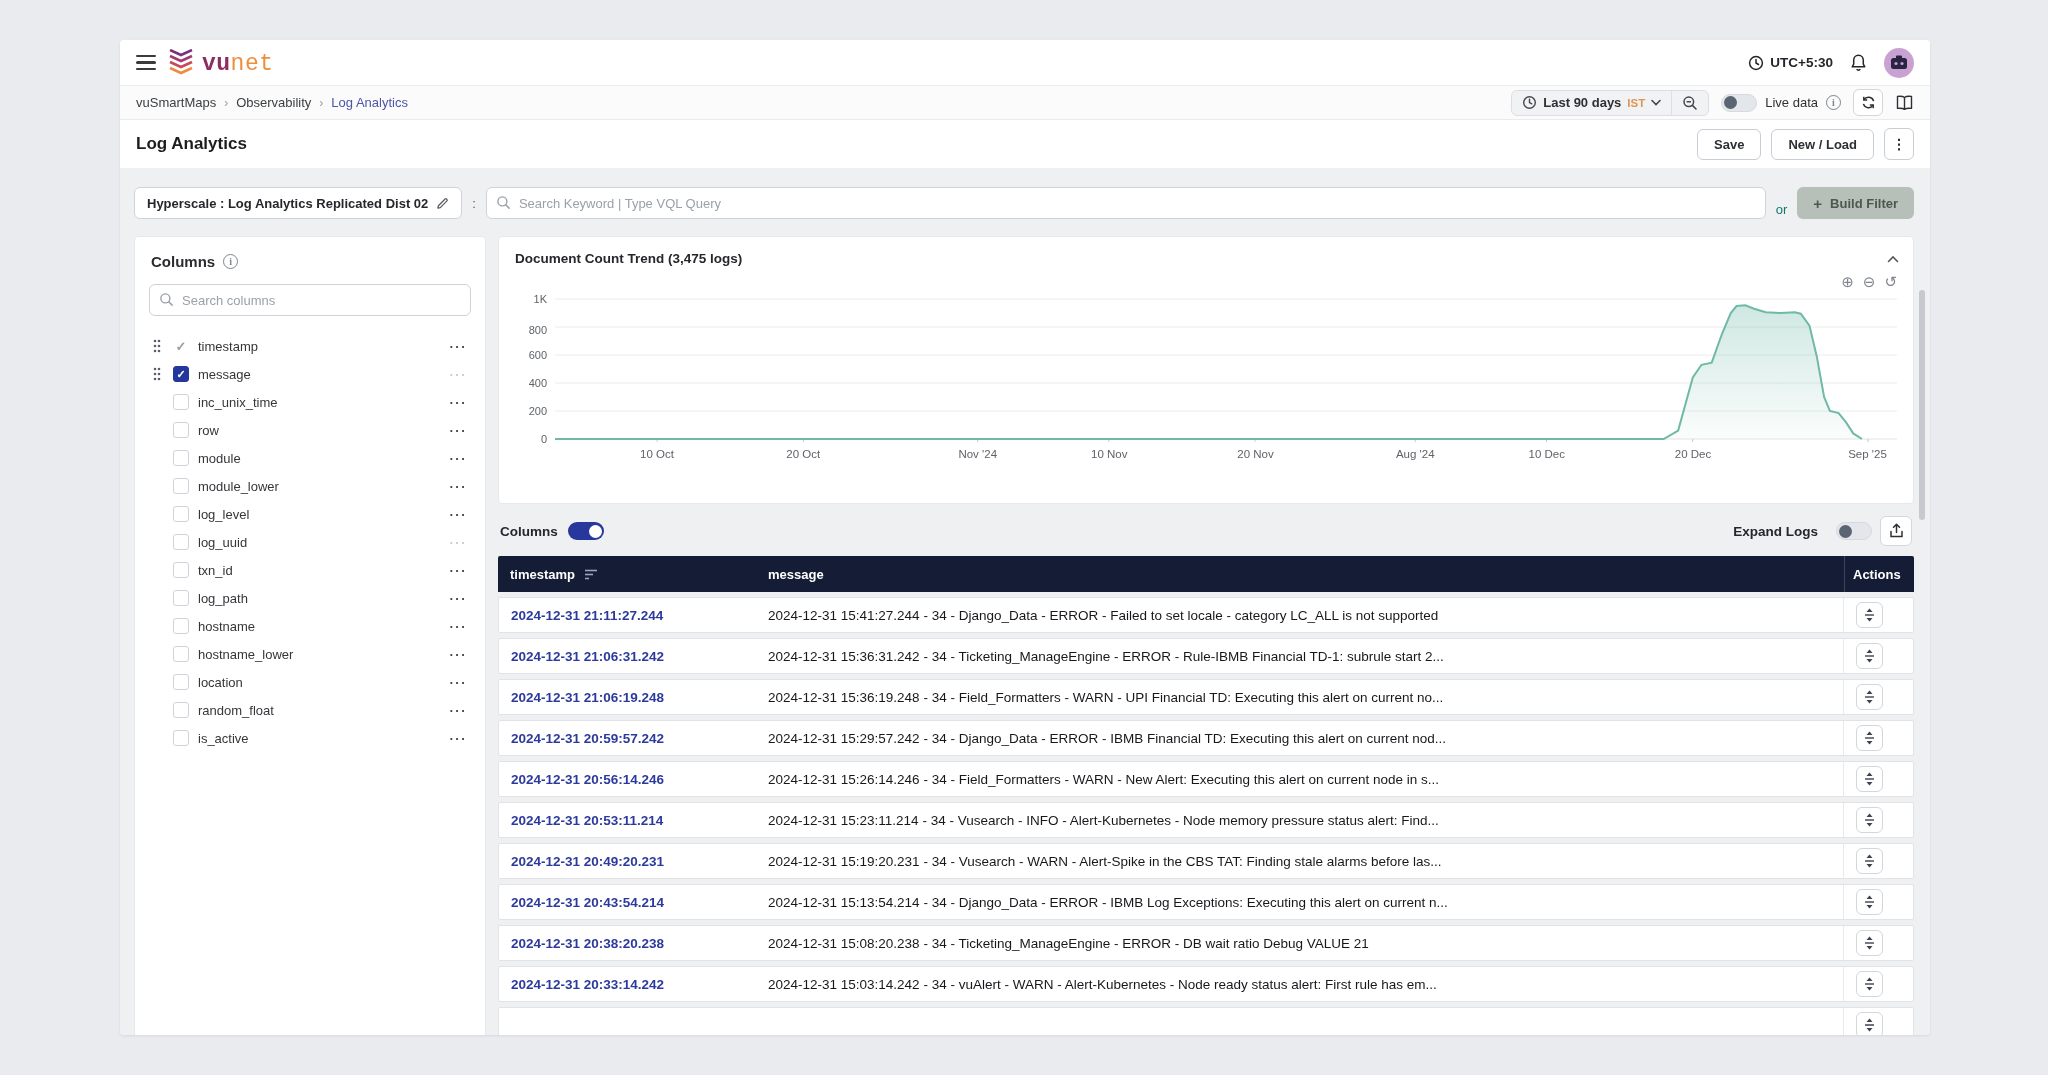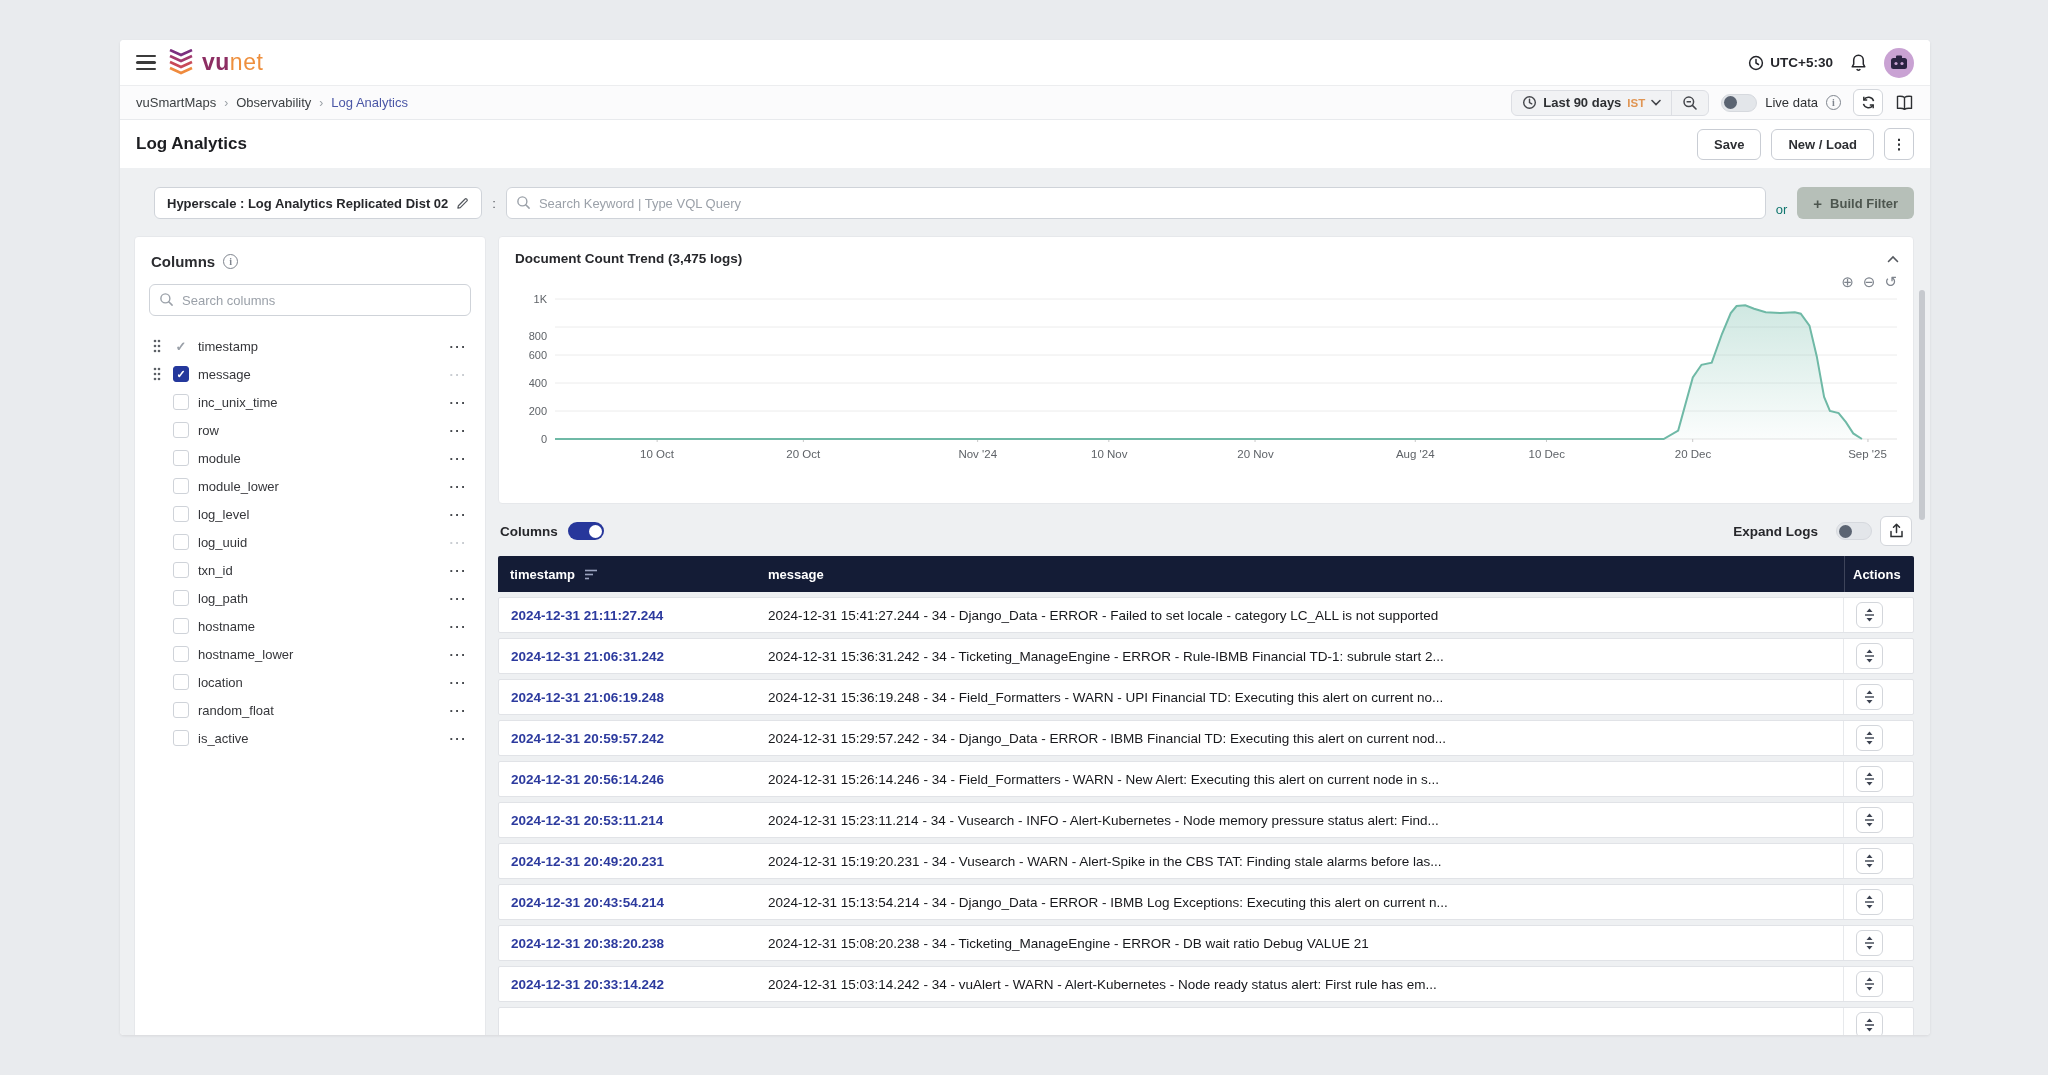--- a/index.html
+++ b/index.html
@@ -12,7 +12,7 @@
   .app-header { height:46px; display:flex; align-items:center; padding:0 16px; background:#fff; border-bottom:1px solid #ecedef; }
   .hamburger { width:20px; display:flex; flex-direction:column; gap:4px; cursor:pointer; margin-right:12px; }
   .hamburger i { display:block; height:2.5px; background:#3b3b3b; border-radius:2px; }
-  .brand { display:flex; align-items:center; gap:8px; }
+  .brand { display:flex; align-items:flex-end; gap:8px;font-family:Liberation Mono, monospace; }
   .brand-text { font-size:23px; letter-spacing:.5px; }
   .brand-vu { font-weight:bold; color:#8d2e63; }
   .brand-net { color:#ee8f3d; }

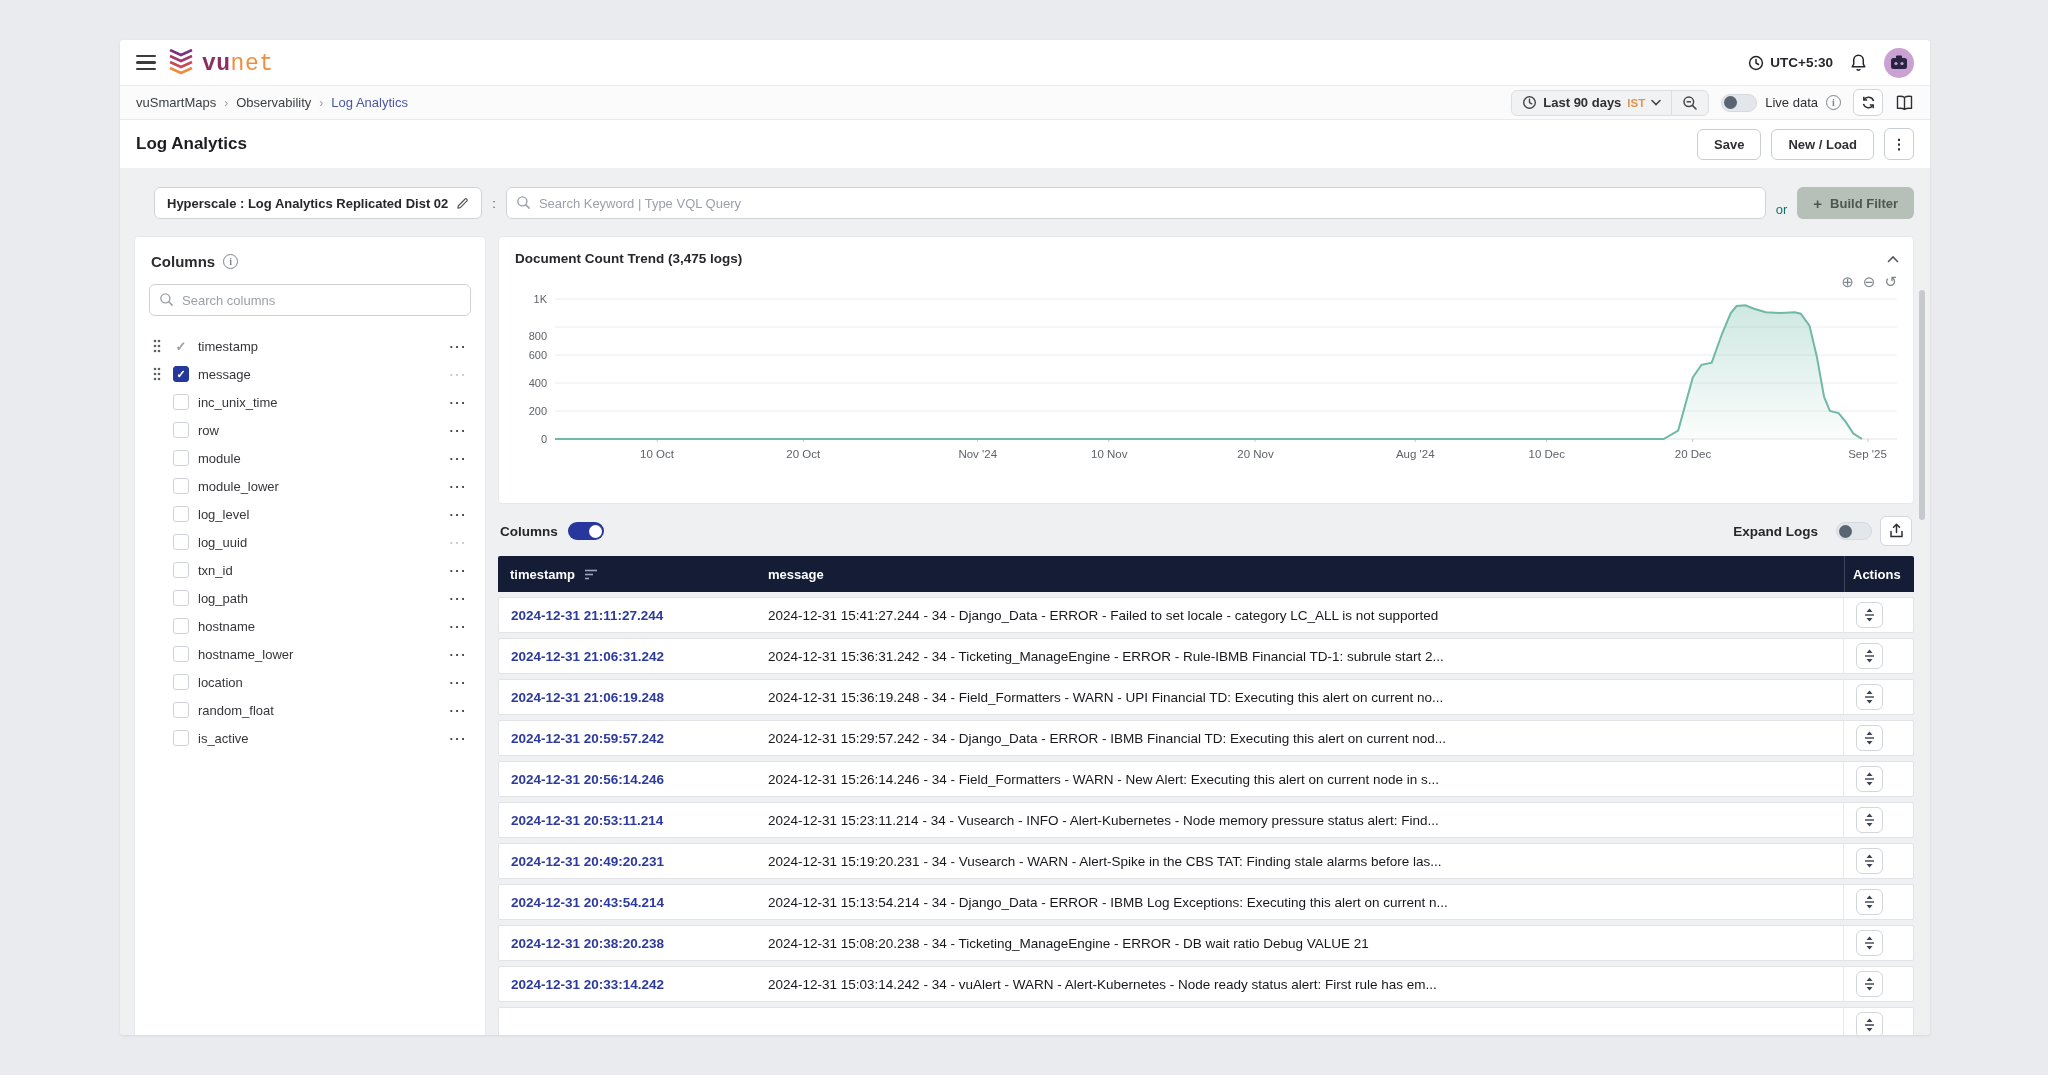--- a/index.html
+++ b/index.html
@@ -52,7 +52,7 @@
   
   .content { position:absolute; left:0; right:0; top:128px; bottom:0; background:#eef0f2; padding:18px 16px 0 14px; }
   .filter-row { display:flex; align-items:center; gap:10px; height:34px; }
-  .dataset-chip { background:#fff; border:1px solid #cfd3d9; border-radius:6px; height:32px; display:flex; align-items:center; gap:8px; padding:0 12px; font-size:13px; font-weight:bold; color:#26272b; cursor:pointer;margin-left:20px; }
+  .dataset-chip { background:#fff; border:1px solid #cfd3d9; border-radius:6px; height:32px; display:flex; align-items:center; gap:8px; padding:0 12px; font-size:13px; font-weight:bold; color:#26272b; cursor:pointer; }
   .colon { font-size:13px; color:#55595f; }
   .search-wrap { flex:1; position:relative; height:32px; }
   .search-wrap input { width:100%; height:32px; border:1px solid #cfd3d9; border-radius:6px; background:#fff; padding:0 10px 0 32px; font-size:13px; color:#333; font-family:inherit; outline:none; }

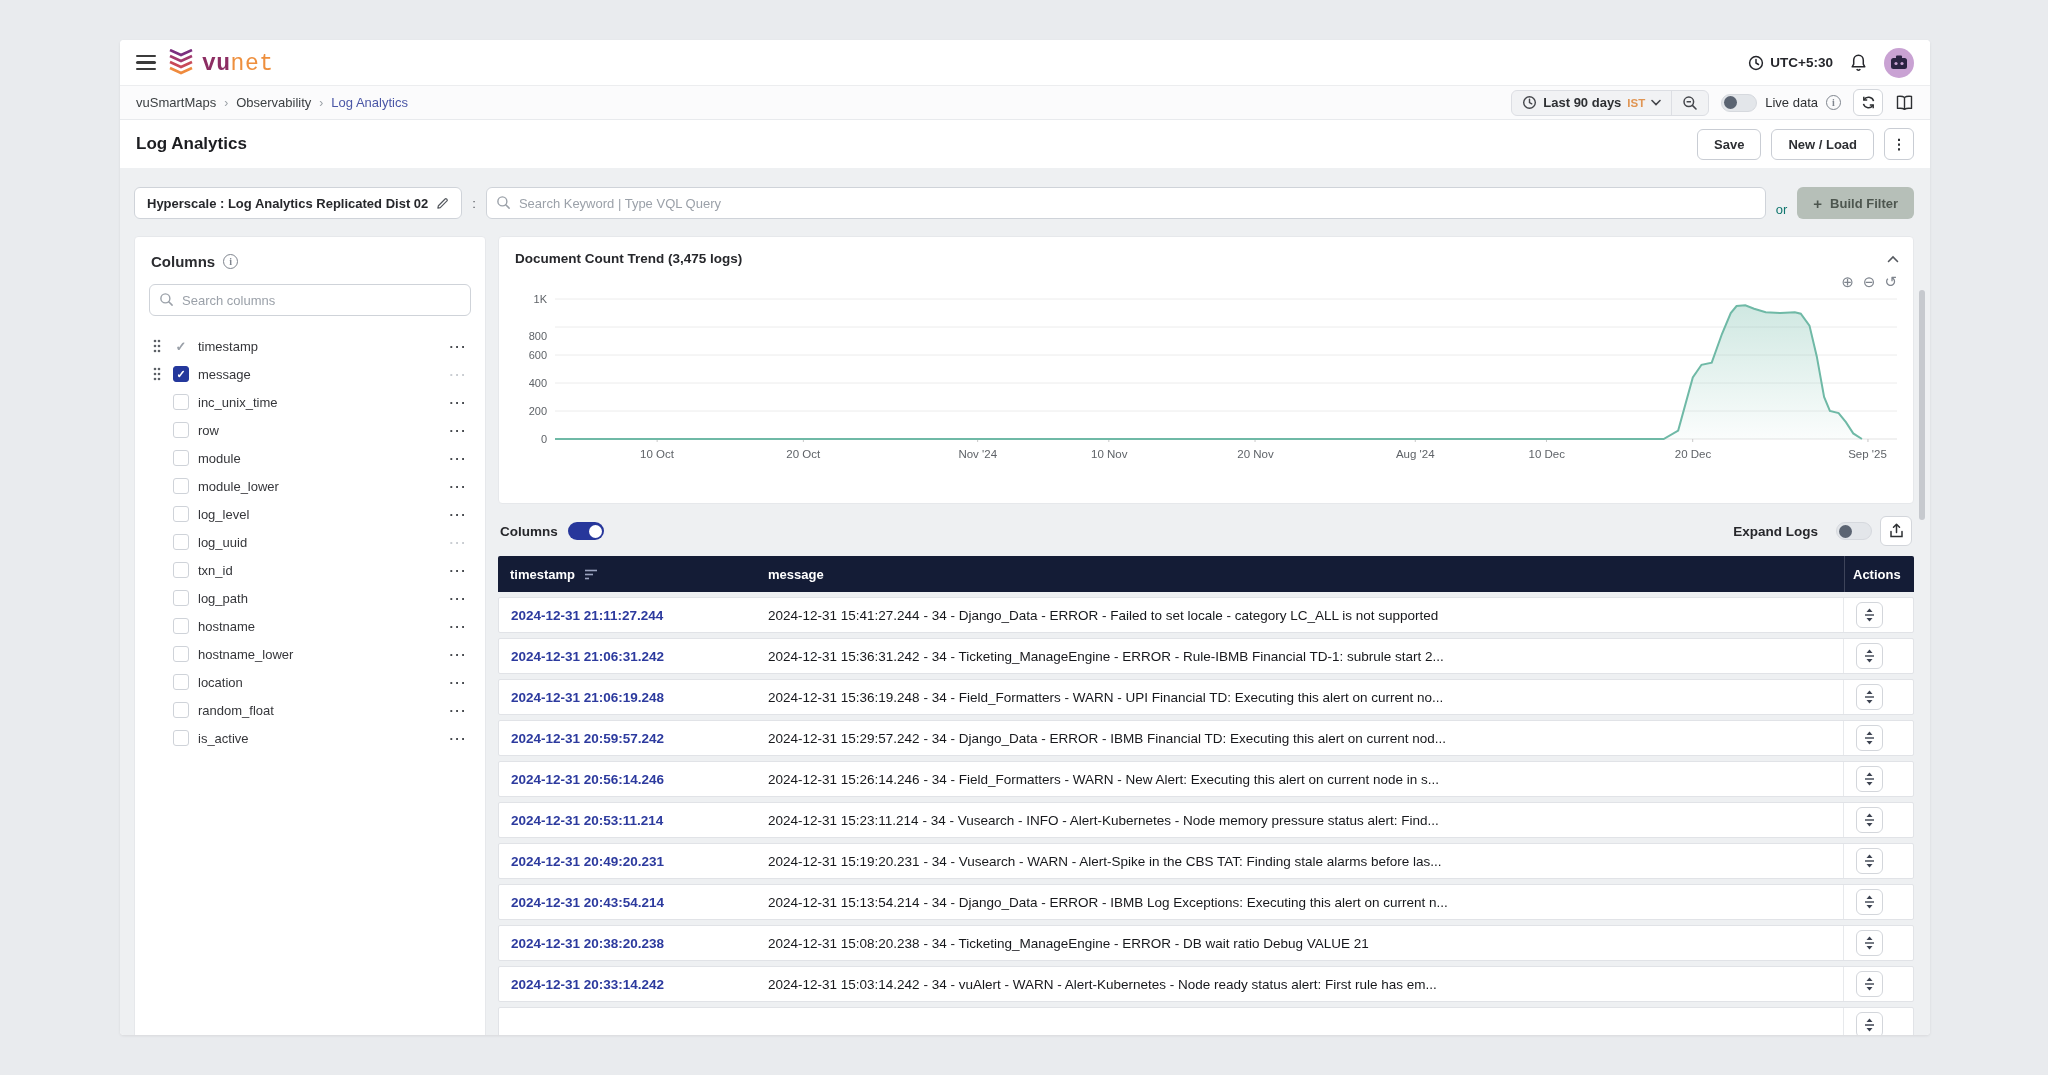--- a/index.html
+++ b/index.html
@@ -397,7 +397,7 @@
           <div class="chart-body">
             <div class="y-axis">
               <span style="top:3px">1K</span>
-              <span style="top:40px">800</span>
+              <span style="top:34px">800</span>
               <span style="top:59px">600</span>
               <span style="top:87px">400</span>
               <span style="top:115px">200</span>

